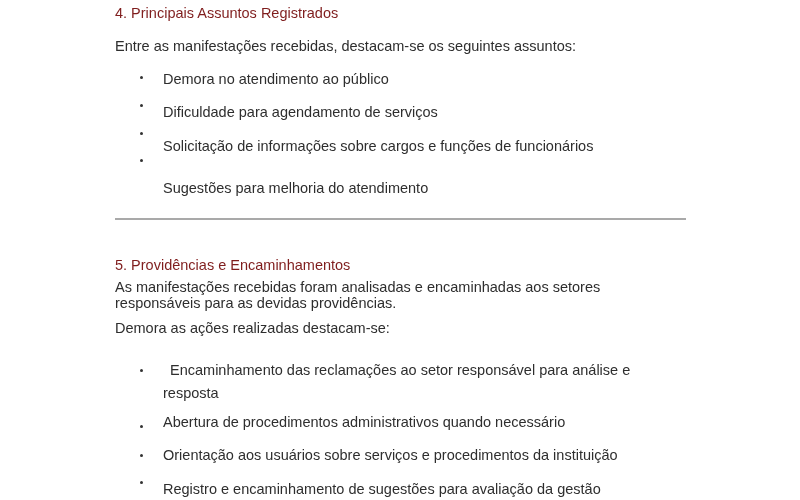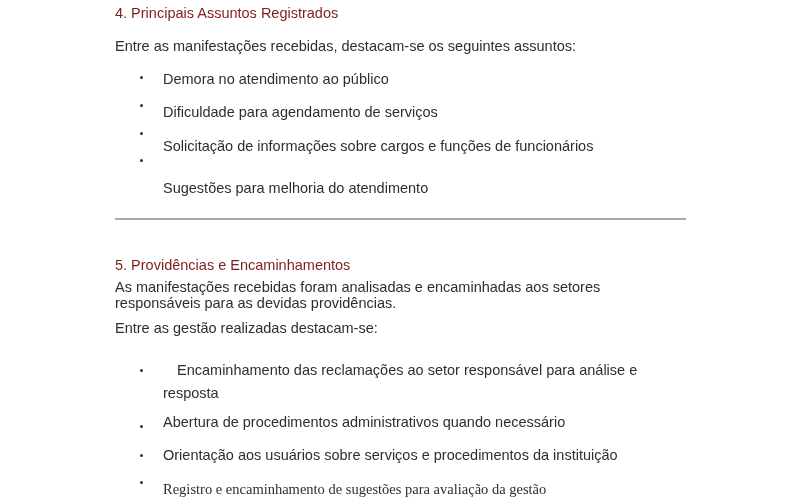--- a/index.html
+++ b/index.html
@@ -67,7 +67,7 @@
   <div class="abs heading" style="left:115px; top:257px;">5. Providências e Encaminhamentos</div>
   <div class="abs para" style="left:115px; top:279px;">As manifestações recebidas foram analisadas e encaminhadas aos setores</div>
   <div class="abs para" style="left:115px; top:295px;">responsáveis para as devidas providências.</div>
-  <div class="abs para" style="left:115px; top:320px;">Entre as gestão realizadas destacam-se:</div>
+  <div class="abs para" style="left:115px; top:320px;">Demora as ações realizadas destacam-se:</div>
 
   <ul style="margin:0;padding:0;list-style:none;">
     <li>

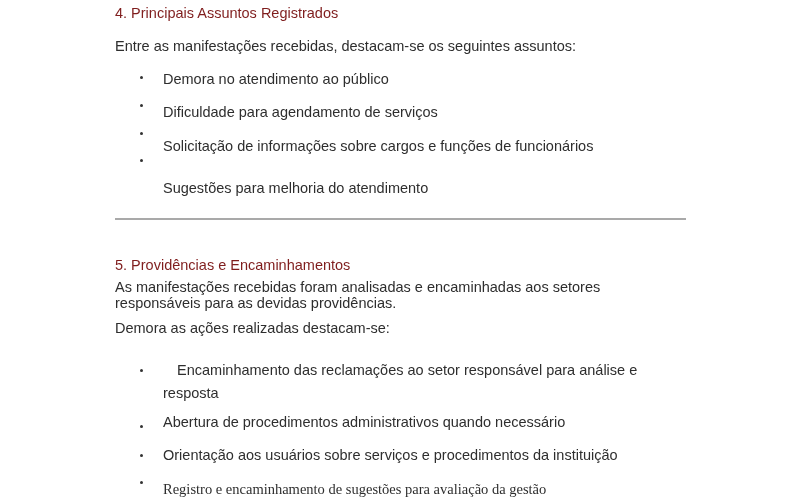--- a/index.html
+++ b/index.html
@@ -72,7 +72,7 @@
   <ul style="margin:0;padding:0;list-style:none;">
     <li>
       <span class="bullet" style="left:140px; top:369px;"></span>
-      <span class="abs item" style="left:177px; top:362px;">Encaminhamento das reclamações ao setor responsável para análise e</span>
+      <span class="abs item" style="left:170px; top:362px;">Encaminhamento das reclamações ao setor responsável para análise e</span>
       <span class="abs item" style="left:163px; top:385px;">resposta</span>
     </li>
     <li>

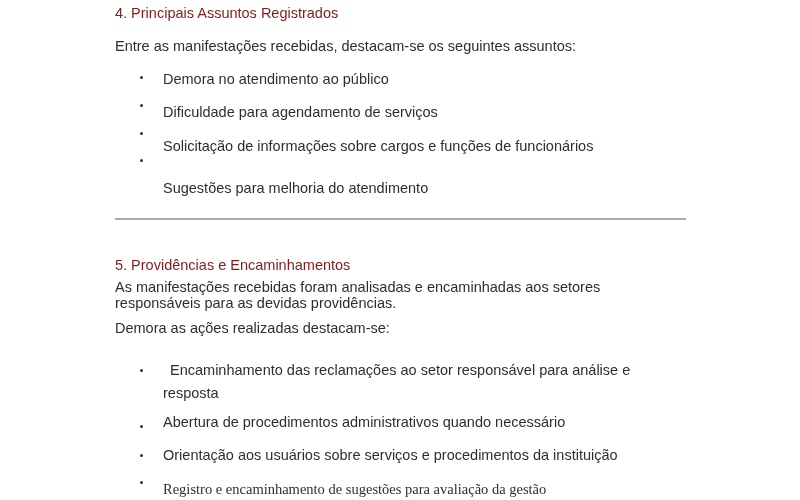--- a/index.html
+++ b/index.html
@@ -85,7 +85,7 @@
     </li>
     <li>
       <span class="bullet" style="left:140px; top:481px;"></span>
-      <span class="abs item" style="left:163px; top:481px;font-family:Liberation Serif, serif;">Registro e encaminhamento de sugestões para avaliação da gestão</span>
+      <span class="abs item" style="left:163px; top:481px;">Registro e encaminhamento de sugestões para avaliação da gestão</span>
     </li>
   </ul>
 

